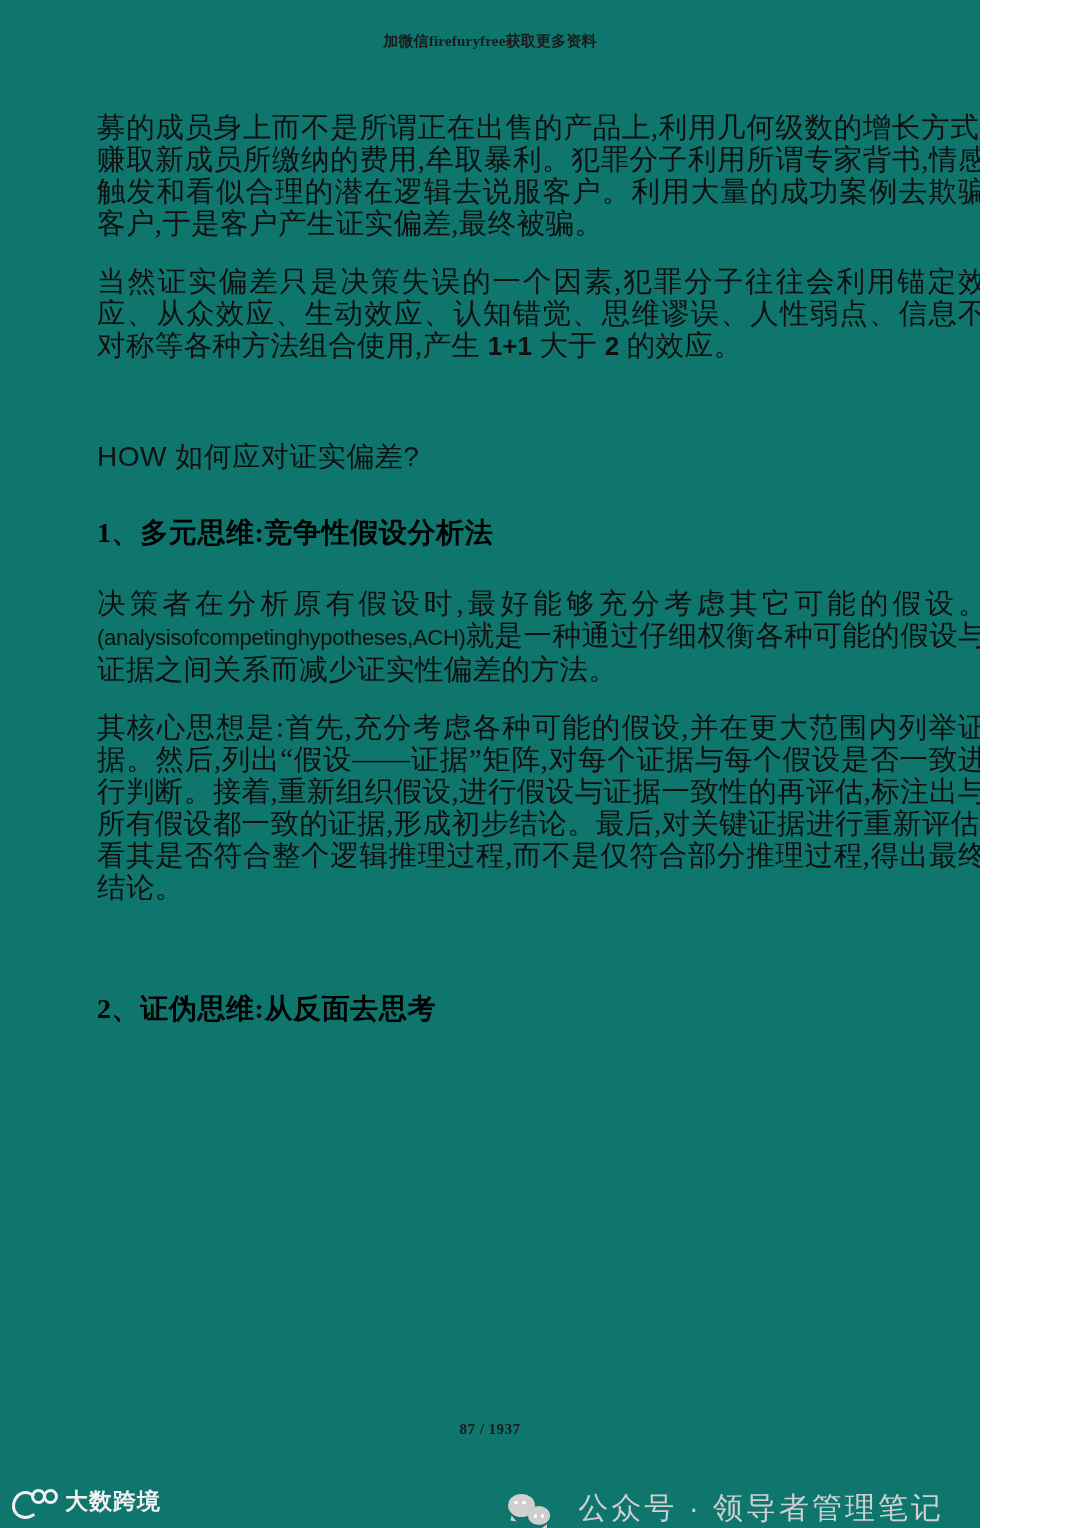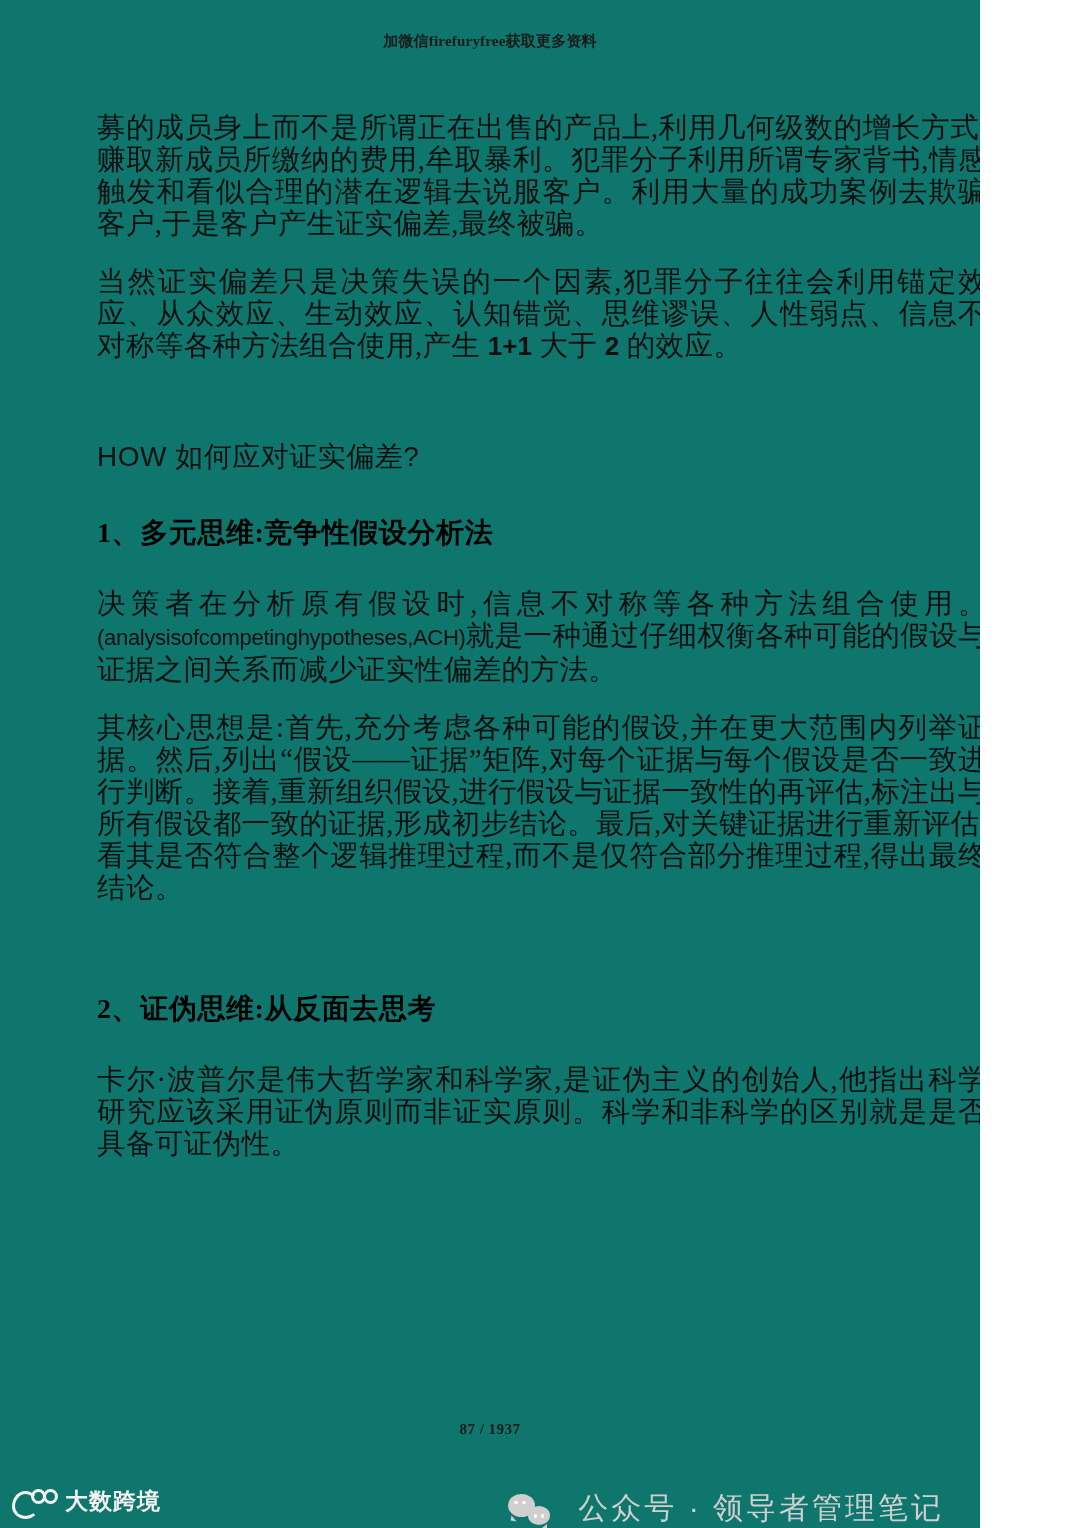--- a/index.html
+++ b/index.html
@@ -237,7 +237,7 @@
       <p class="sub-heading">1、多元思维:竞争性假设分析法</p>
     </div>
 
-    <p class="para after-heading"><span>决策者在分析原有假设时,信息不对称等各种方法组合使用。</span><span class="latin">(analysisofcompetinghypotheses,ACH)</span><span>就是一种通过仔细权衡各种可能的假设与证据之间关系而减少证实性偏差的方法。</span></p>
+    <p class="para after-heading"><span>决策者在分析原有假设时,最好能够充分考虑其它可能的假设。</span><span class="latin">(analysisofcompetinghypotheses,ACH)</span><span>就是一种通过仔细权衡各种可能的假设与证据之间关系而减少证实性偏差的方法。</span></p>
 
     <p class="para gap-sm">其核心思想是:首先,充分考虑各种可能的假设,并在更大范围内列举证据。然后,列出“假设——证据”矩阵,对每个证据与每个假设是否一致进行判断。接着,重新组织假设,进行假设与证据一致性的再评估,标注出与所有假设都一致的证据,形成初步结论。最后,对关键证据进行重新评估,看其是否符合整个逻辑推理过程,而不是仅符合部分推理过程,得出最终结论。</p>
 

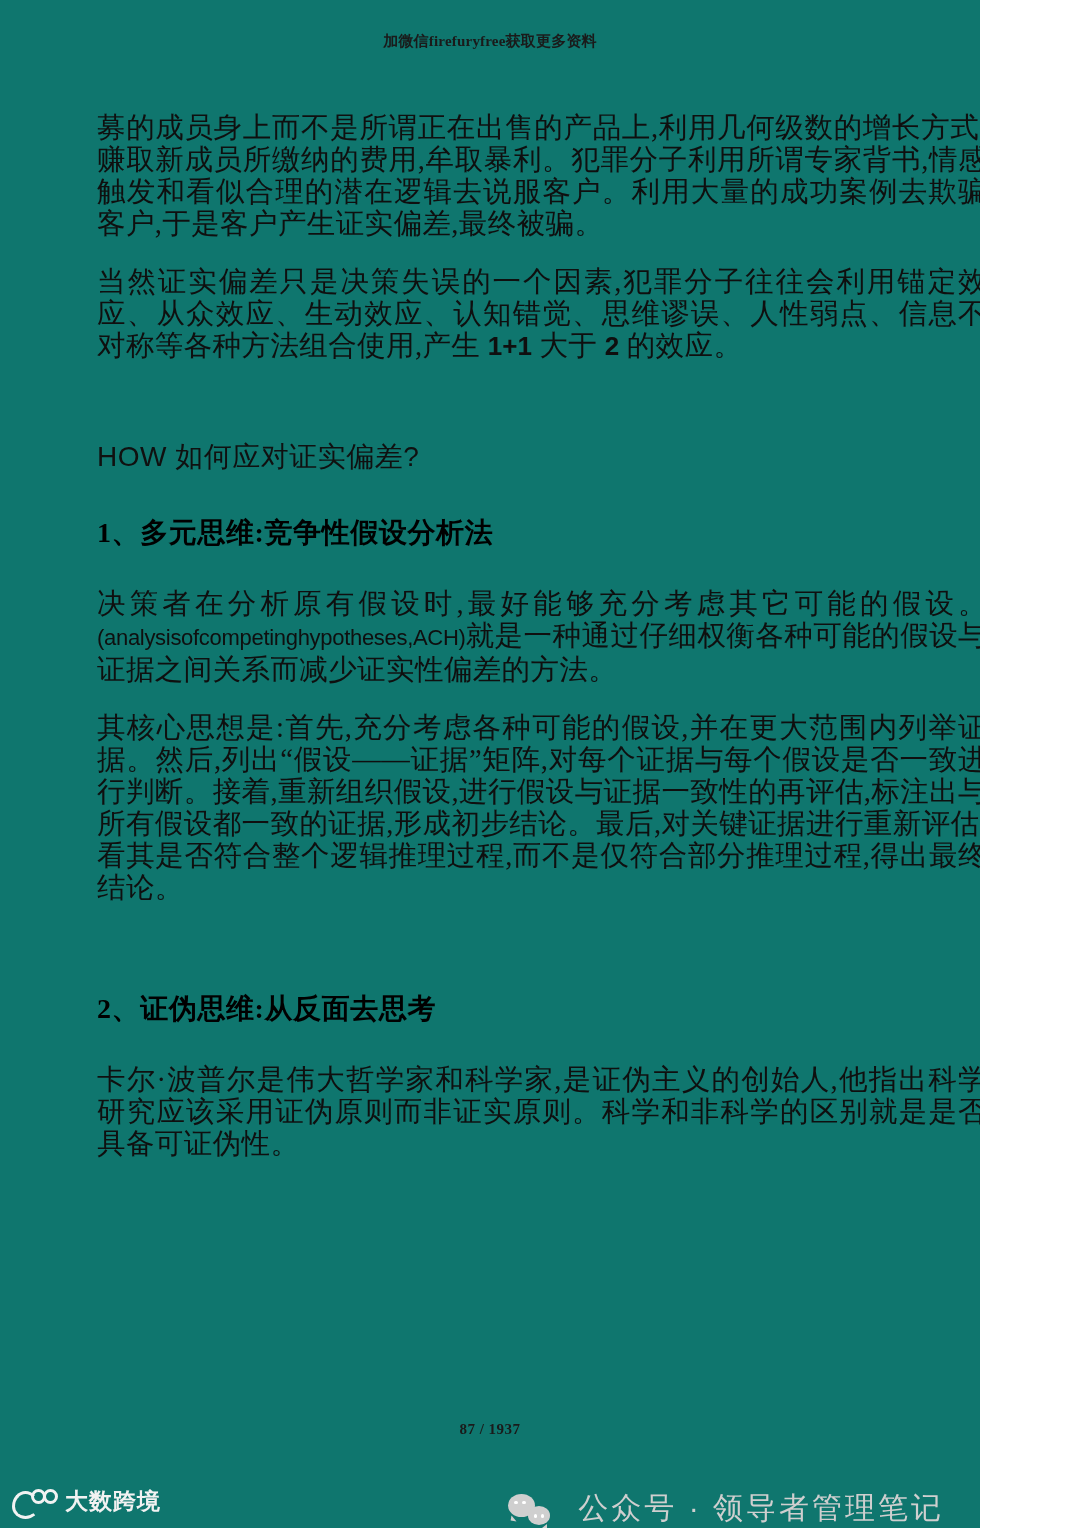--- a/index.html
+++ b/index.html
@@ -245,7 +245,6 @@
       <p class="sub-heading">2、证伪思维:从反面去思考</p>
     </div>
 
-    <p class="para after-heading">卡尔·波普尔是伟大哲学家和科学家,是证伪主义的创始人,他指出科学研究应该采用证伪原则而非证实原则。科学和非科学的区别就是是否具备可证伪性。</p>
 
   </div>
 

